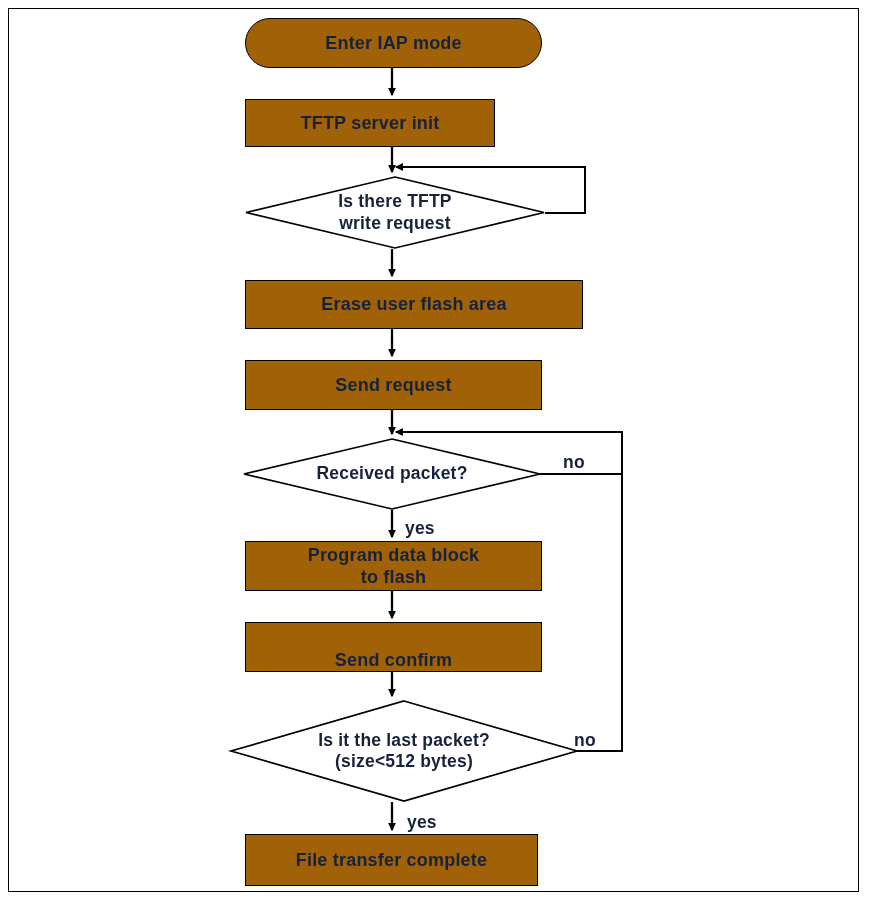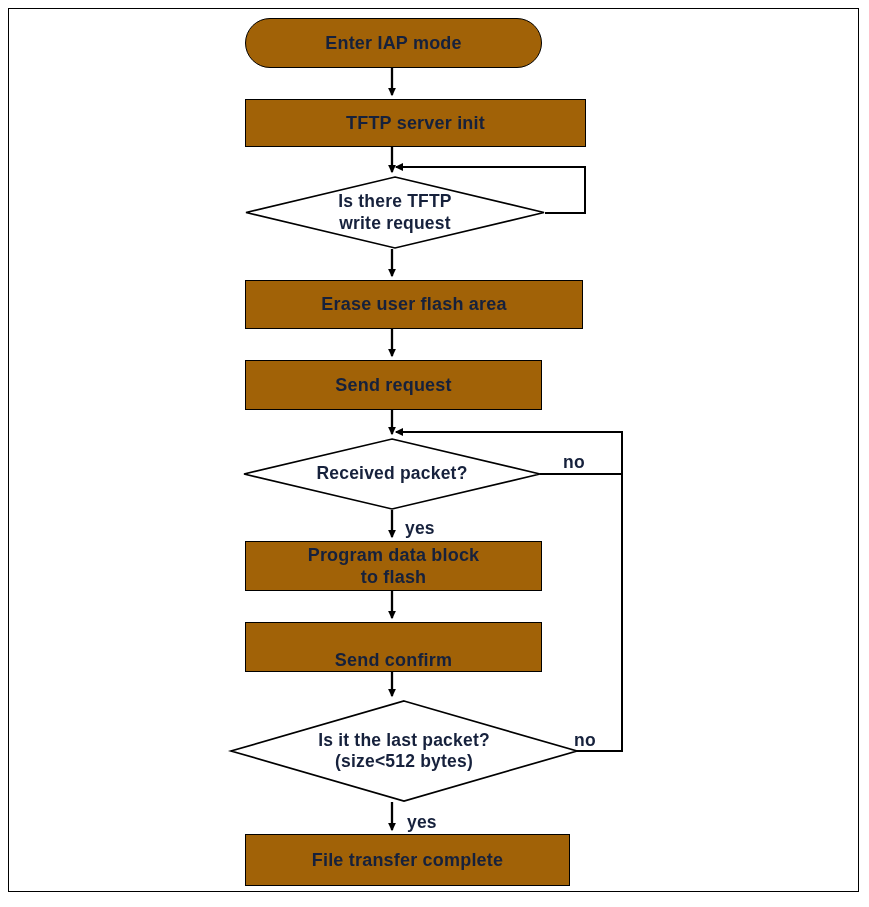--- a/index.html
+++ b/index.html
@@ -139,7 +139,7 @@
     <span>Enter IAP mode</span>
   </div>
 
-  <div class="node proc" style="left:245px; top:99px; width:341px; height:48px;">
+  <div class="node proc" style="left:245px; top:99px; width:250px; height:48px;">
     <span>TFTP server init</span>
   </div>
 

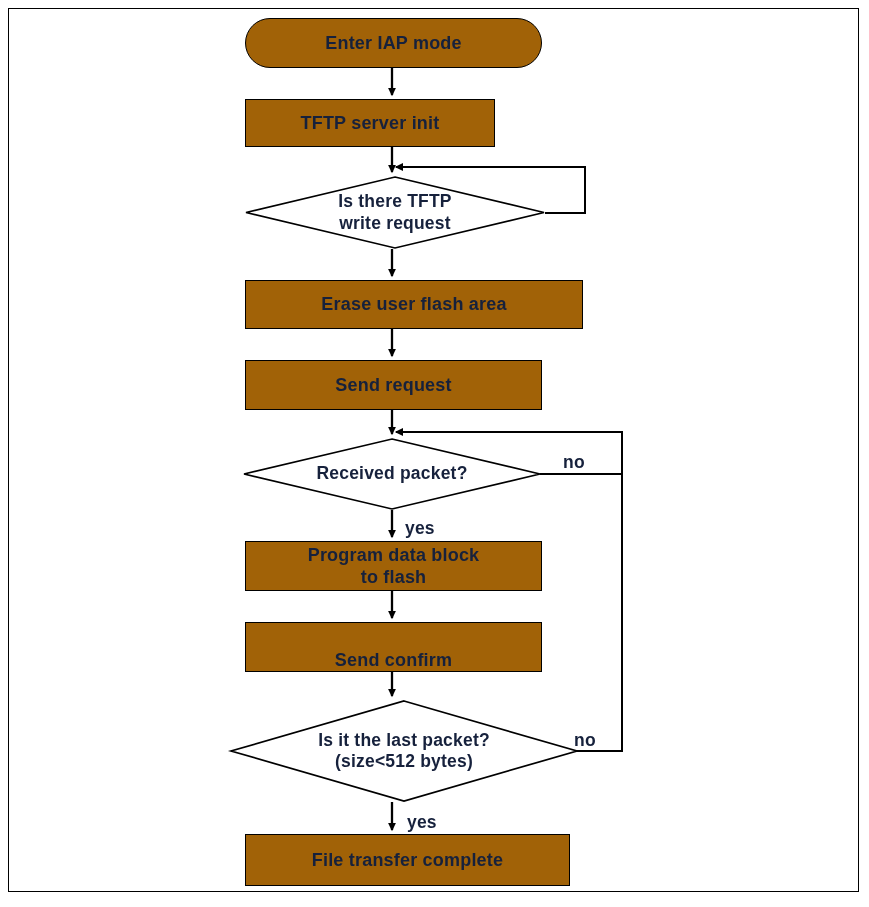--- a/index.html
+++ b/index.html
@@ -195,7 +195,7 @@
     </div>
   </div>
 
-  <div class="node proc" style="left:245px; top:834px; width:325px; height:52px;">
+  <div class="node proc" style="left:245px; top:834px; width:293px; height:52px;">
     <span>File transfer complete</span>
   </div>
 

